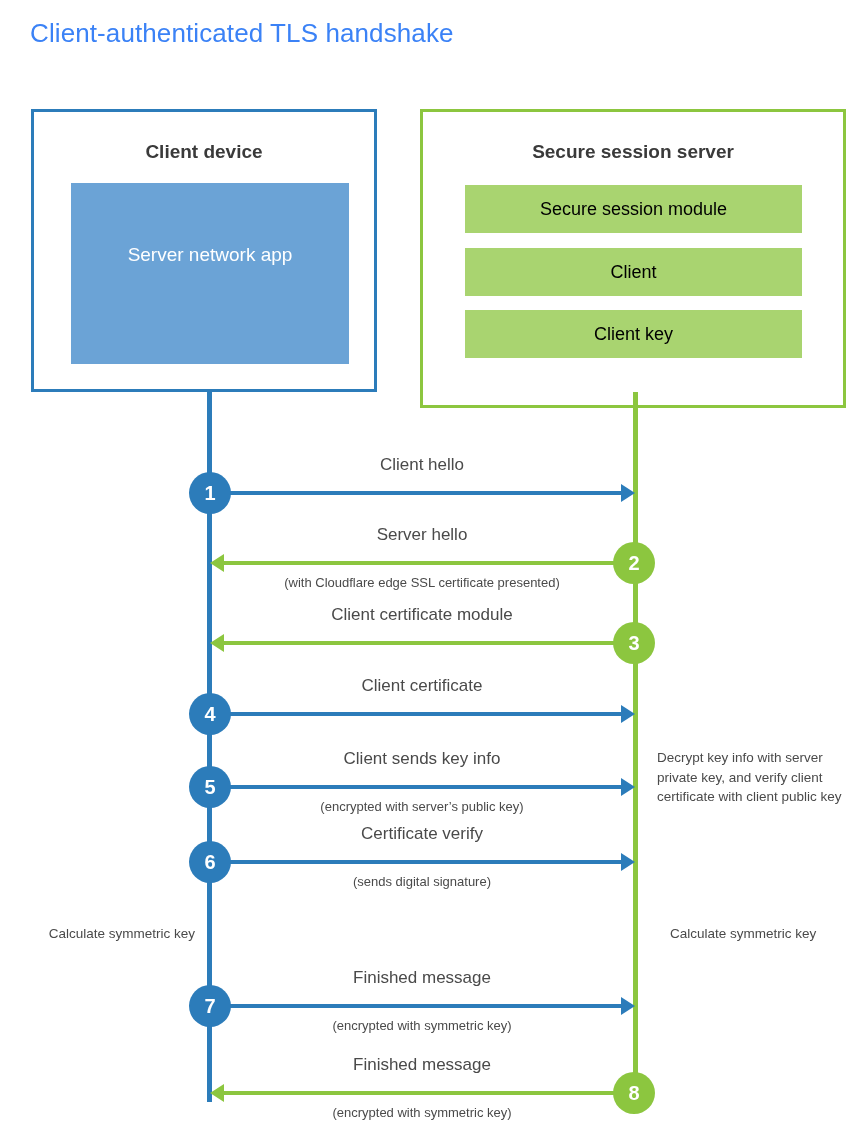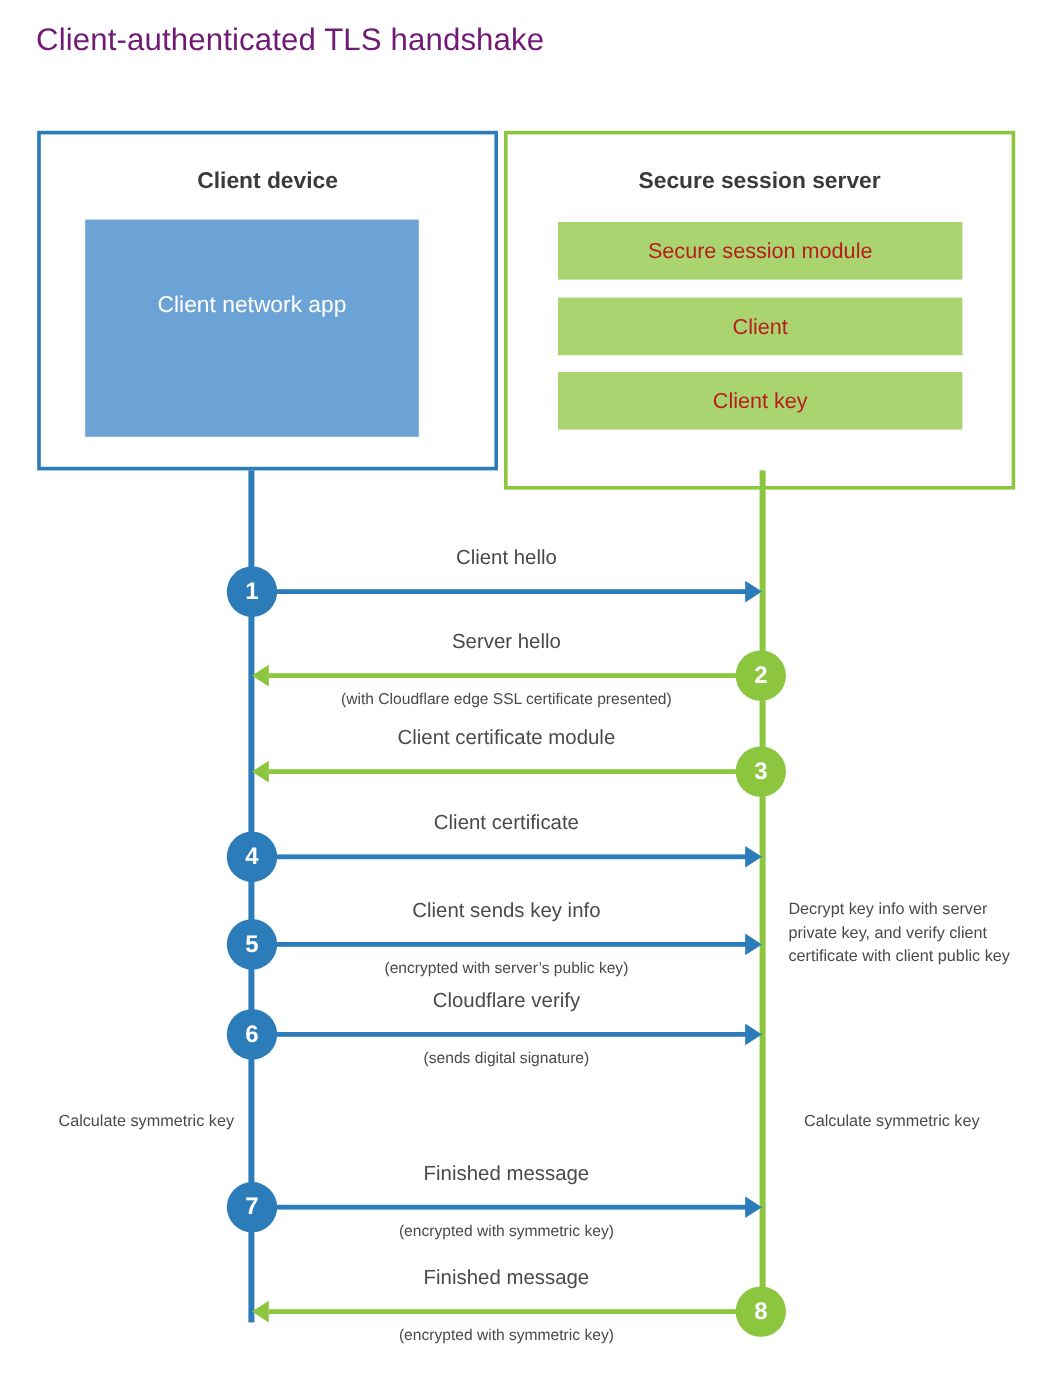--- a/index.html
+++ b/index.html
@@ -26,7 +26,7 @@
     top: 18px;
     font-size: 26px;
     font-weight: 300;
-    color: #701a75;
+    color: #3b82f6;
     letter-spacing: 0.1px;
     white-space: nowrap;
   }

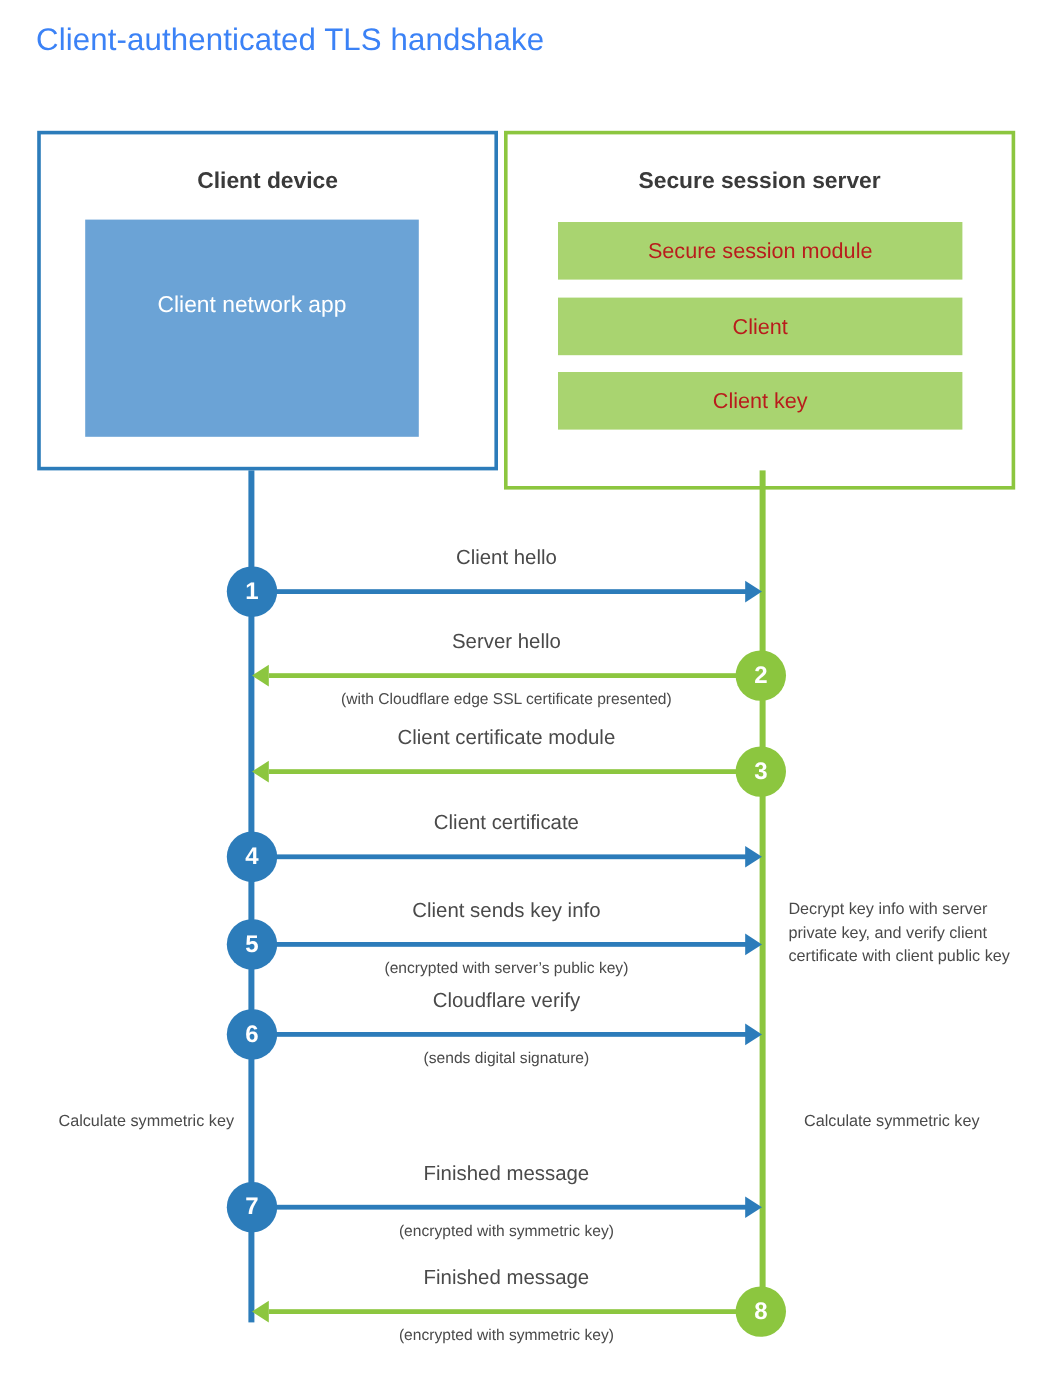--- a/index.html
+++ b/index.html
@@ -40,7 +40,7 @@
   #client-box {
     left: 31px;
     top: 109px;
-    width: 384px;
+    width: 346px;
     height: 283px;
     border: 3px solid #2c7cba;
   }

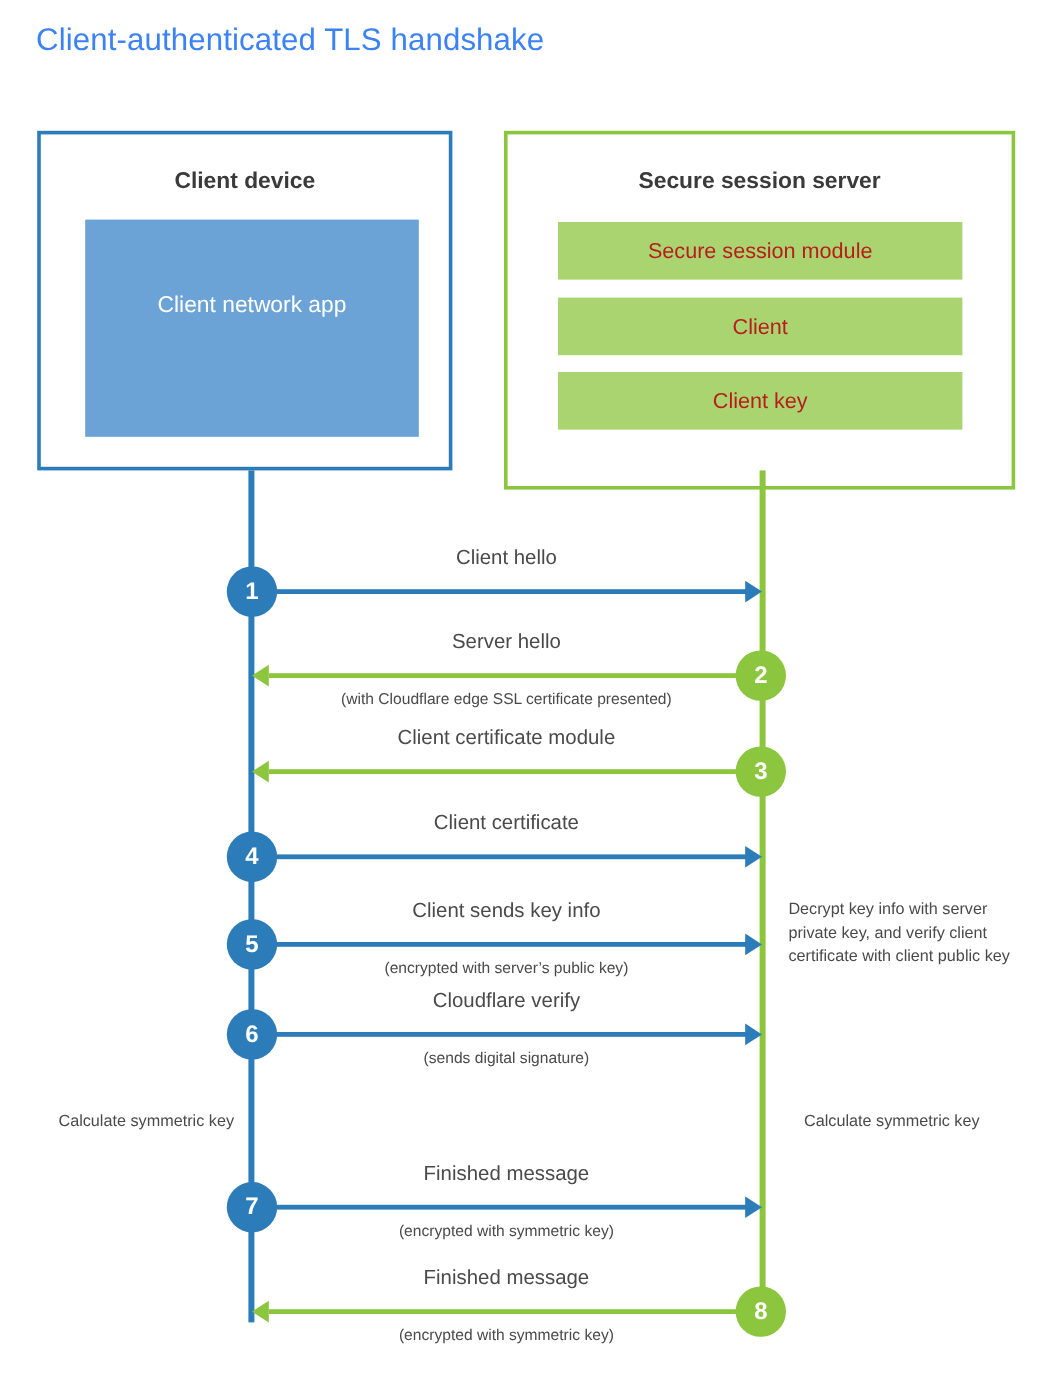--- a/index.html
+++ b/index.html
@@ -85,7 +85,7 @@
     width: 337px;
     height: 48px;
     background: #a9d470;
-    color: #b91c1c;
+    color: #000000;
     font-size: 18px;
     font-weight: 300;
     display: flex;

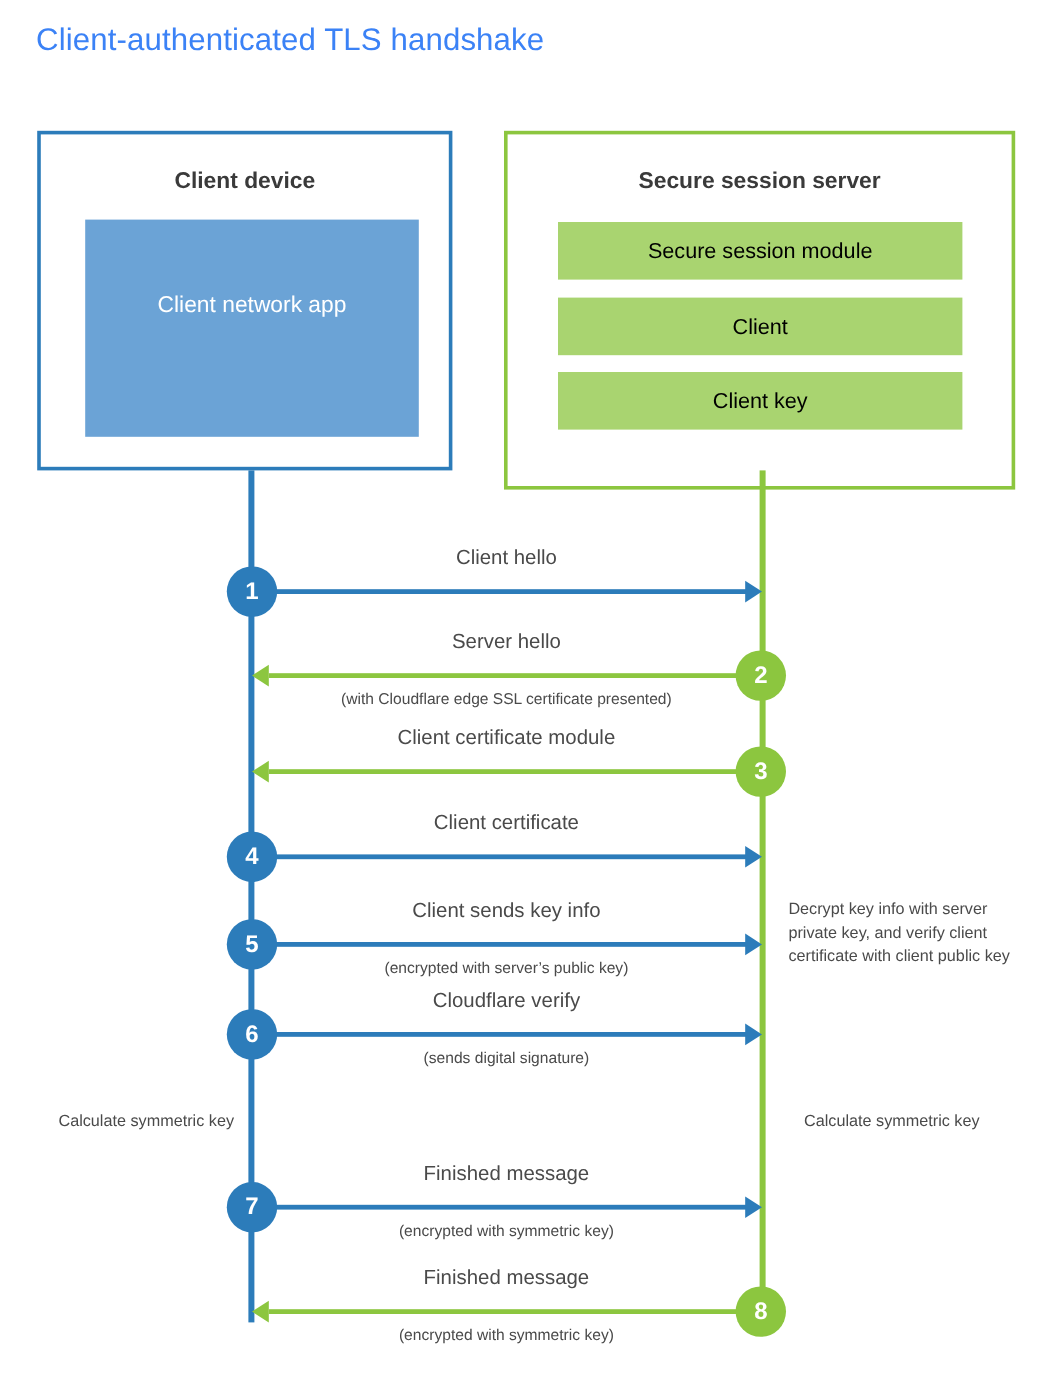--- a/index.html
+++ b/index.html
@@ -214,7 +214,7 @@
 
   <div class="party-box" id="client-box">
     <div class="party-title">Client device</div>
-    <div id="client-app-block">Client network app</div>
+    <div id="client-app-block">Server network app</div>
   </div>
 
   <div class="party-box" id="server-box">

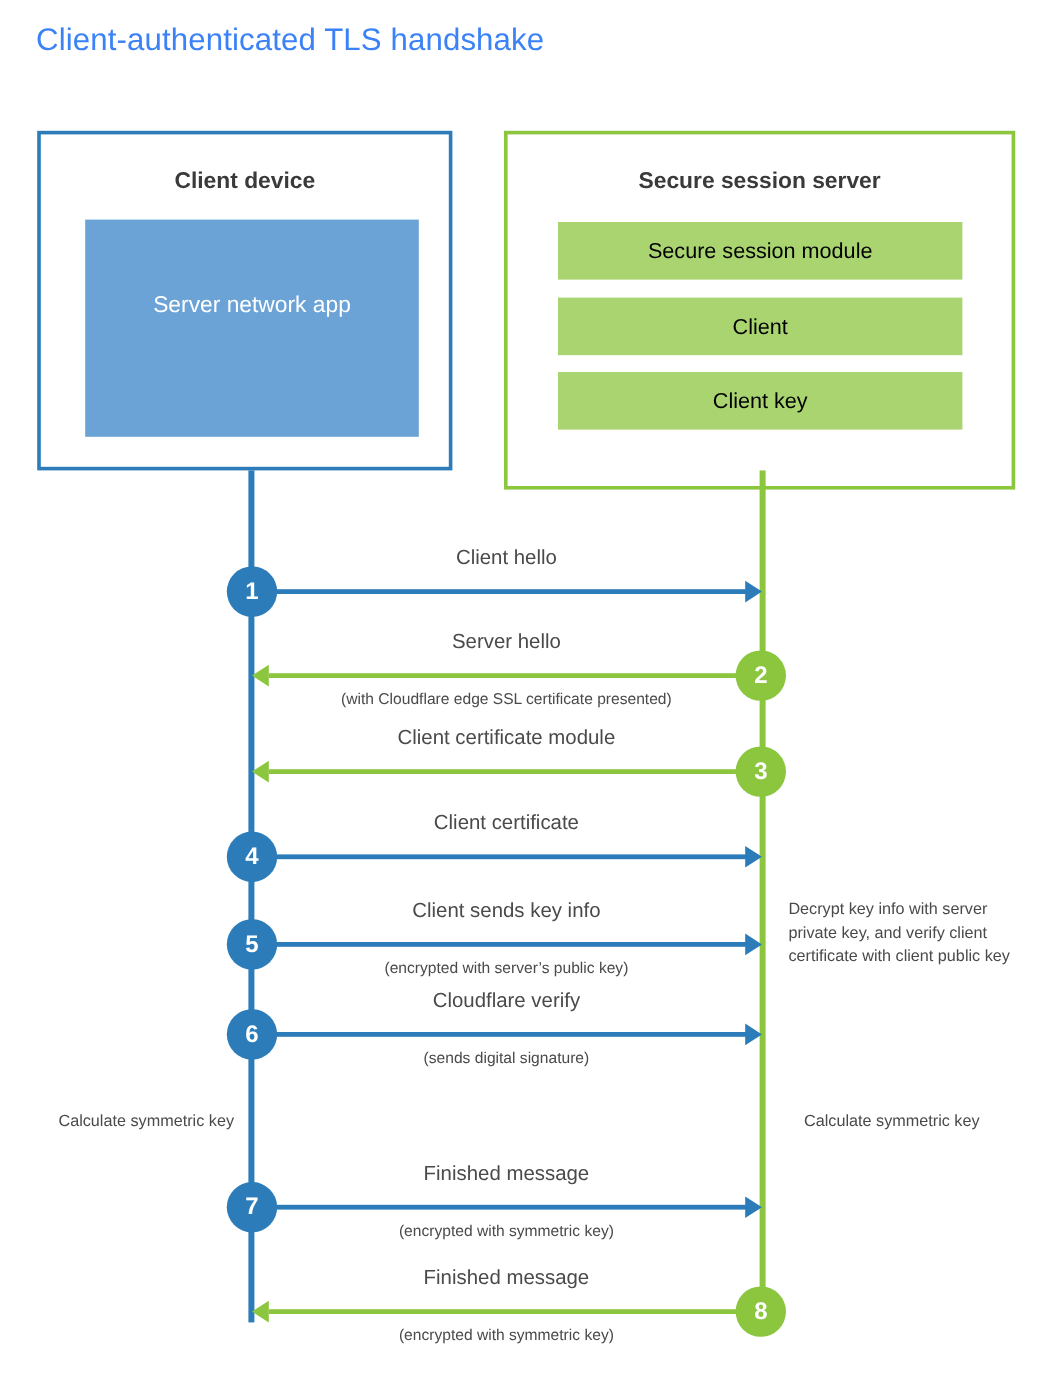--- a/index.html
+++ b/index.html
@@ -265,7 +265,7 @@
   </div>
 
   <div class="step" style="top:862px;">
-    <div class="step-label">Cloudflare verify</div>
+    <div class="step-label">Certificate verify</div>
     <div class="arrow-line blue" style="left:210px; width:412px;"></div>
     <div class="arrow-head blue right" style="left:621px;"></div>
     <div class="step-circle blue">6</div>

